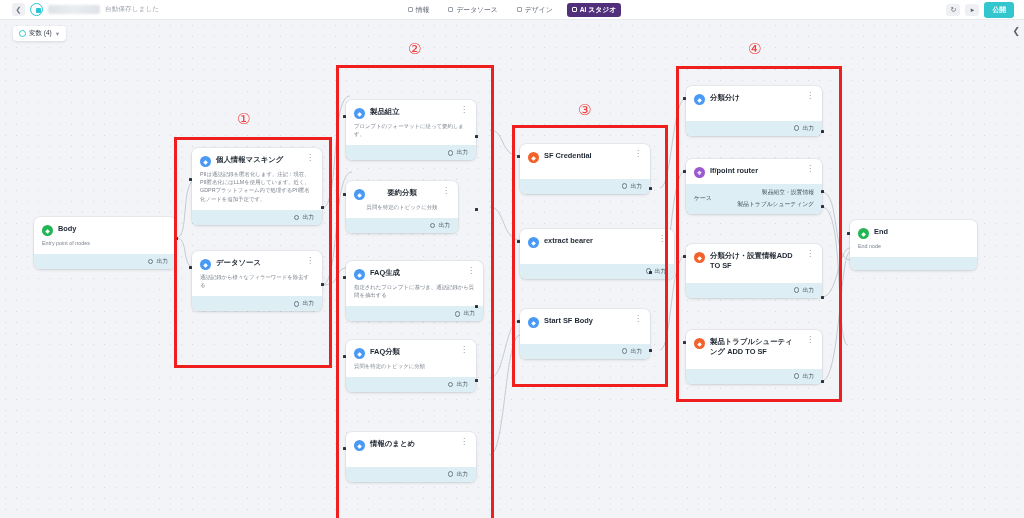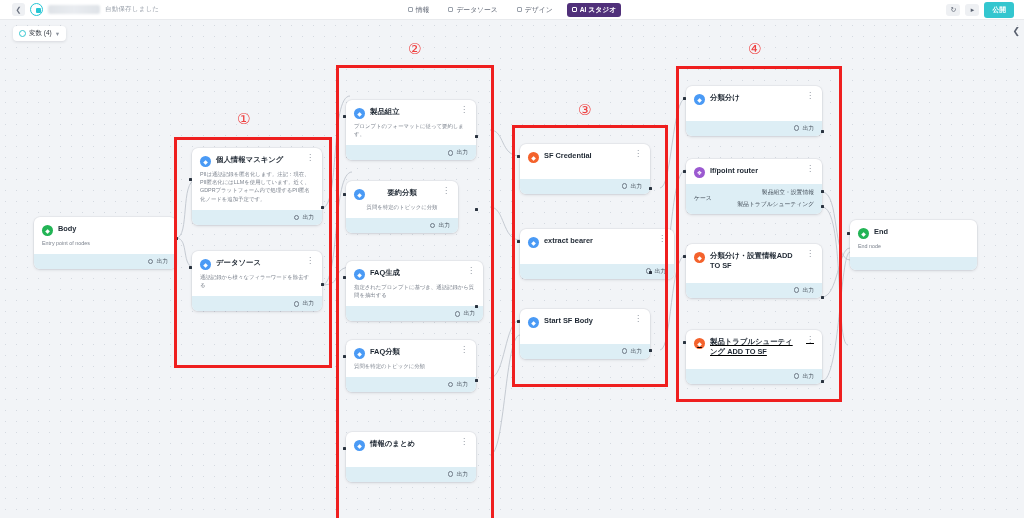--- a/index.html
+++ b/index.html
@@ -453,7 +453,7 @@
     <div class="port" style="left:821px; top:276px;"></div>
 
     <div class="node" style="left:686px; top:310px; width:136px;">
-      <div class="node-head" style="padding-bottom:12px;text-decoration:underline;">
+      <div class="node-head" style="padding-bottom:12px;">
         <div class="node-title-row">
           <span class="node-icon ic-orange">◆</span>
           <span class="node-title">製品トラブルシューティング ADD TO SF</span>

